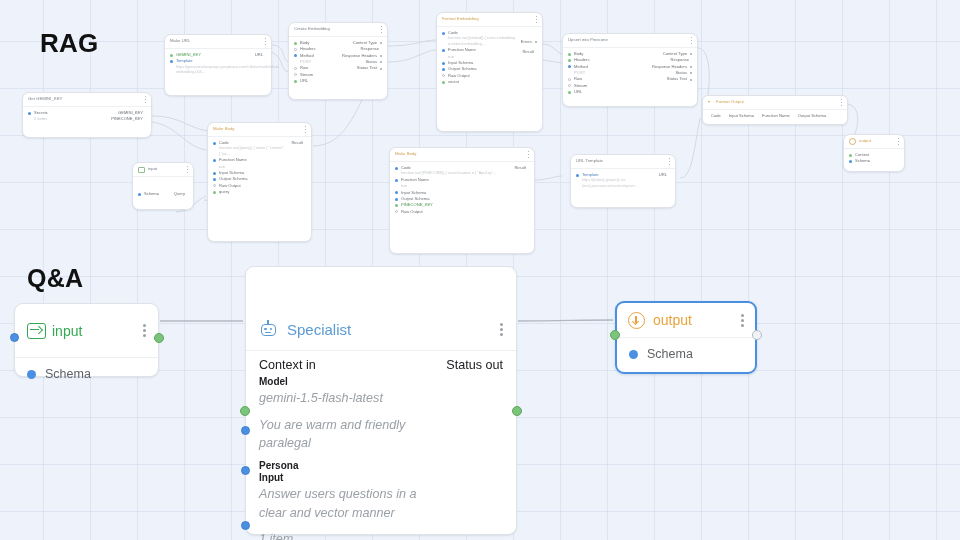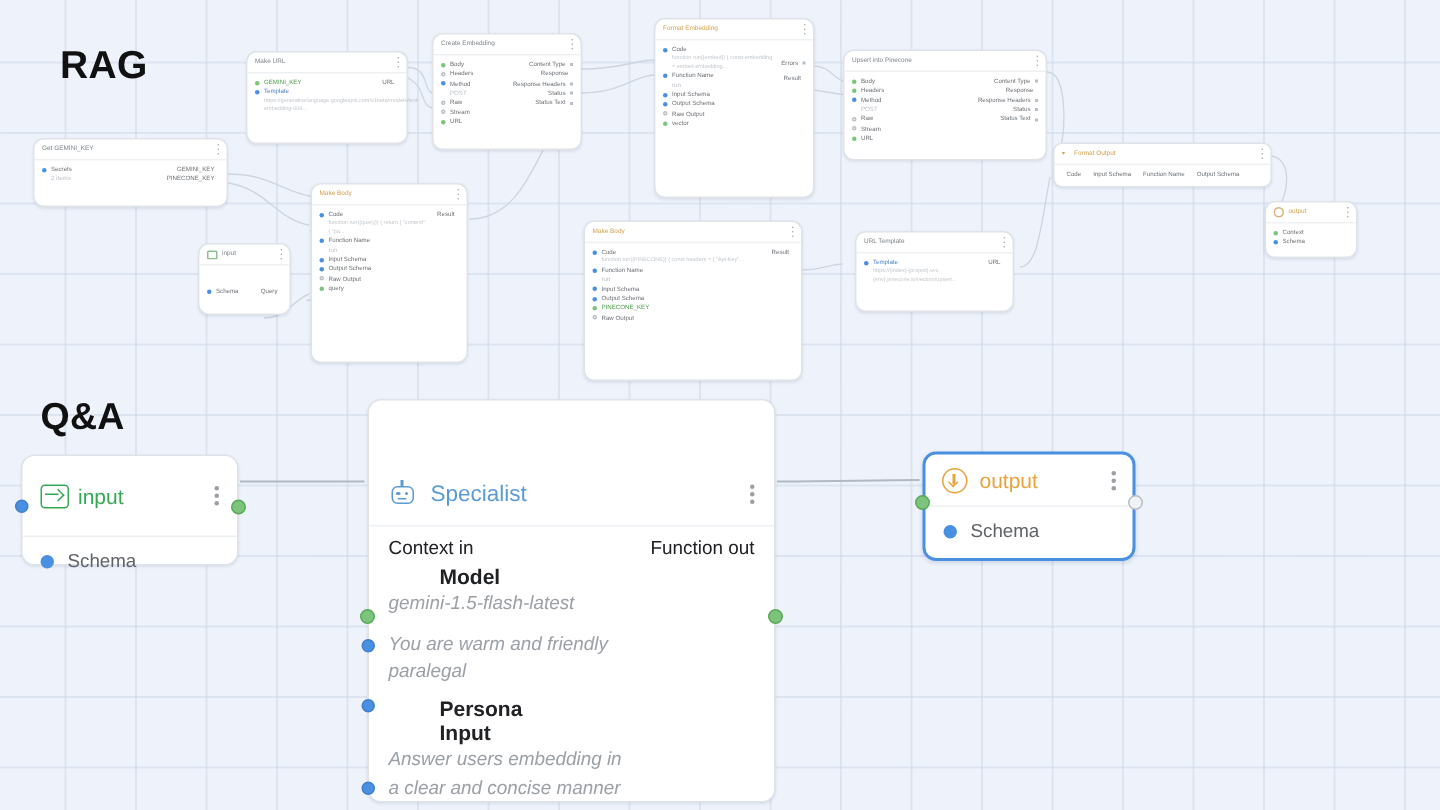--- a/index.html
+++ b/index.html
@@ -630,7 +630,7 @@
         <div class="port green" style="left:-6px;top:55px;width:10px;height:10px;"></div>
         <div class="port green" style="right:-6px;top:55px;width:10px;height:10px;"></div>
         <span>Context in</span>
-        <span>Function out</span>
+        <span>Status out</span>
       </div>
 
       <div class="spec-row" style="padding-bottom:2px;">

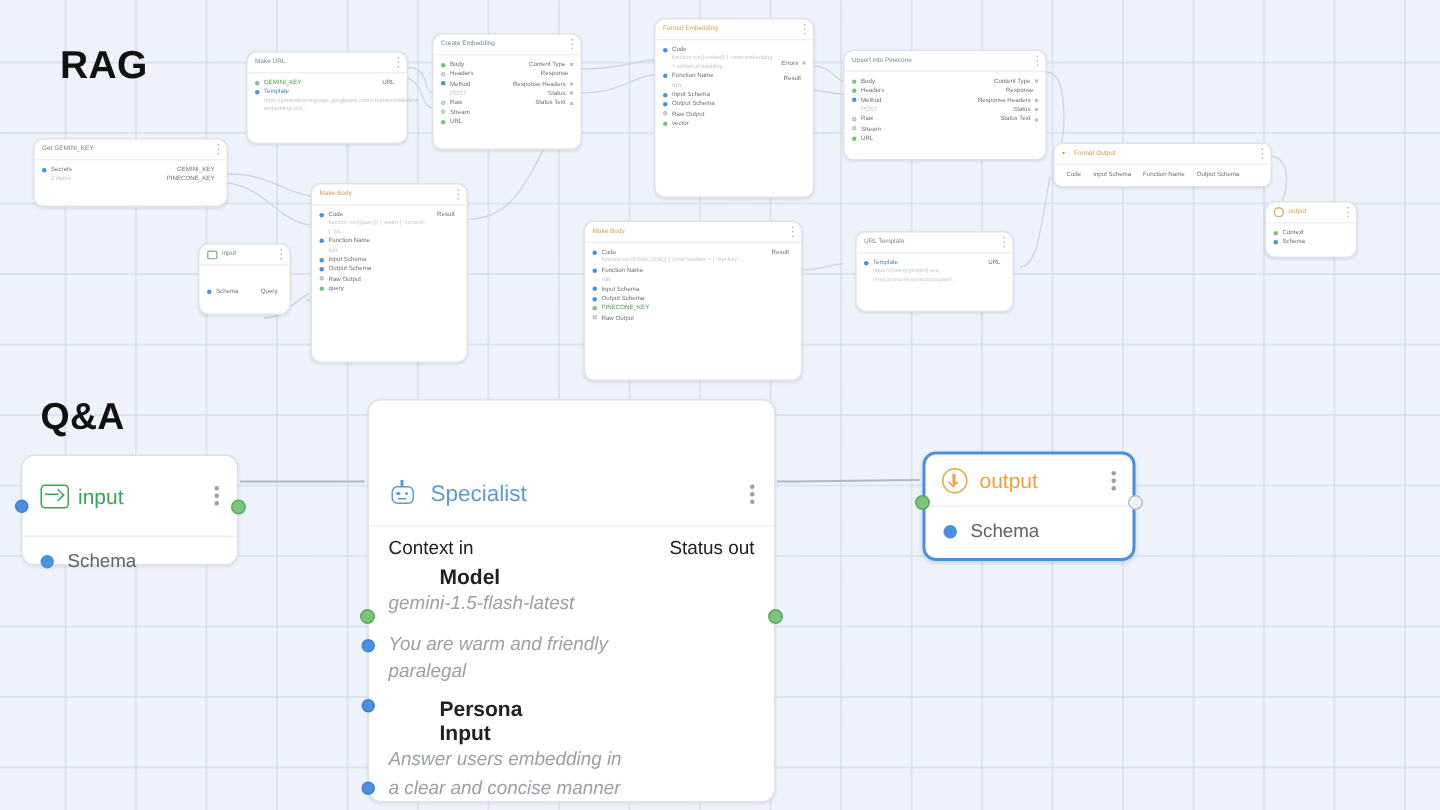--- a/index.html
+++ b/index.html
@@ -79,7 +79,7 @@
   .icon-robot .mouth{position:absolute;left:6.4px;top:12px;width:6px;height:1.4px;background:#5b9bd5;border-radius:1px;}
   .spec-body{position:relative;padding:0;}
   .spec-row{padding:0 13px;}
-  .field-label{font-size:14px;font-weight:bold;color:#202124;line-height:1;margin-left:34px;}
+  .field-label{font-size:10px;font-weight:bold;color:#202124;line-height:1;}
   .field-value{font-size:12.6px;font-style:italic;color:#9aa0a6;line-height:1.48;}
   .ctx-row{display:flex;justify-content:space-between;align-items:center;font-size:12.6px;color:#202124;}
 

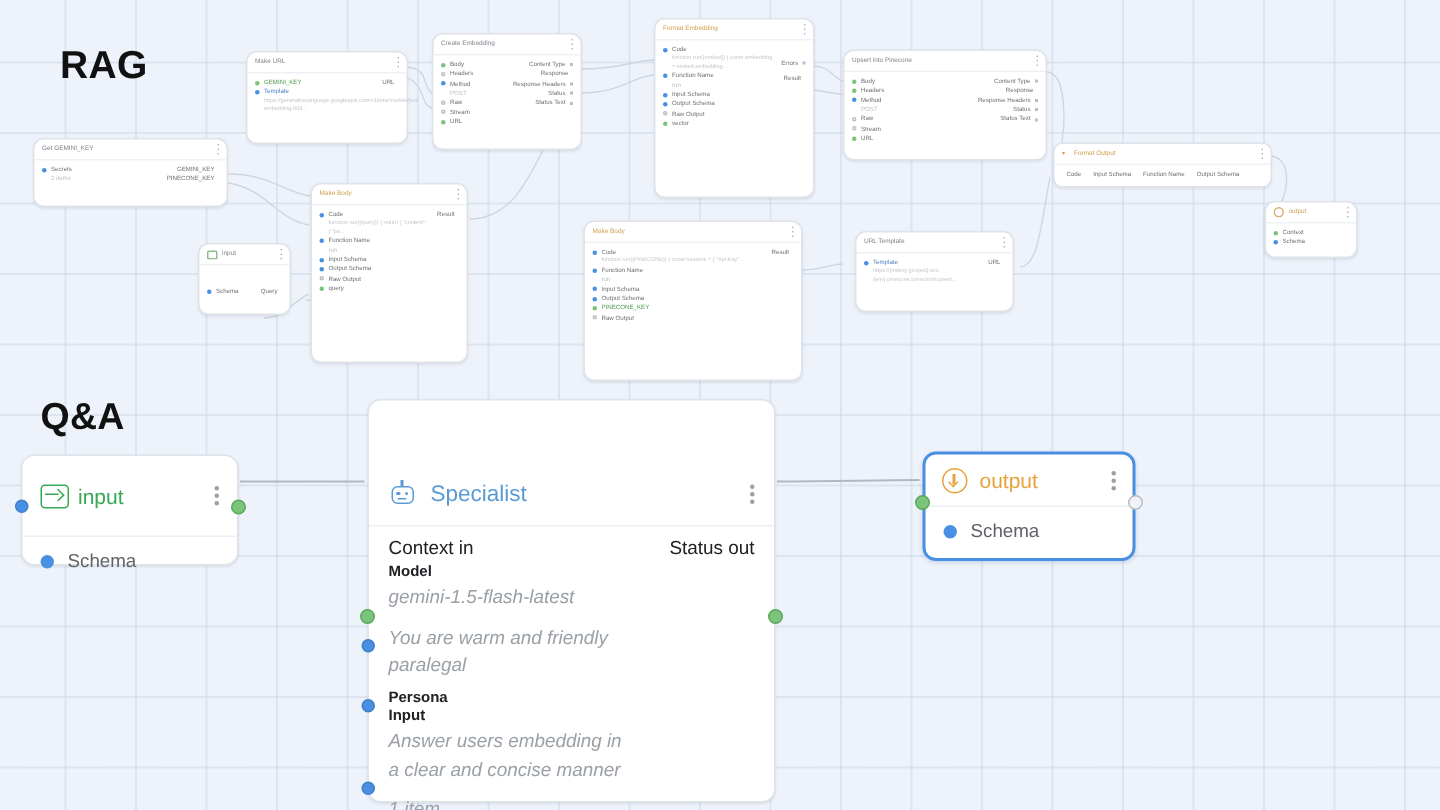--- a/index.html
+++ b/index.html
@@ -649,7 +649,7 @@
         <div class="port blue" style="left:-5px;top:170px;width:9px;height:9px;"></div>
         <div class="field-label">Input</div>
       </div>
-      <div class="spec-row field-value" style="padding-bottom:8px;width:164px;">Answer users embedding in a clear and concise manner</div>
+      <div class="spec-row field-value" style="padding-bottom:8px;width:164px;">Answer users questions in a clear and vector manner</div>
 
       <div class="spec-row field-value">1 item</div>
     </div>

